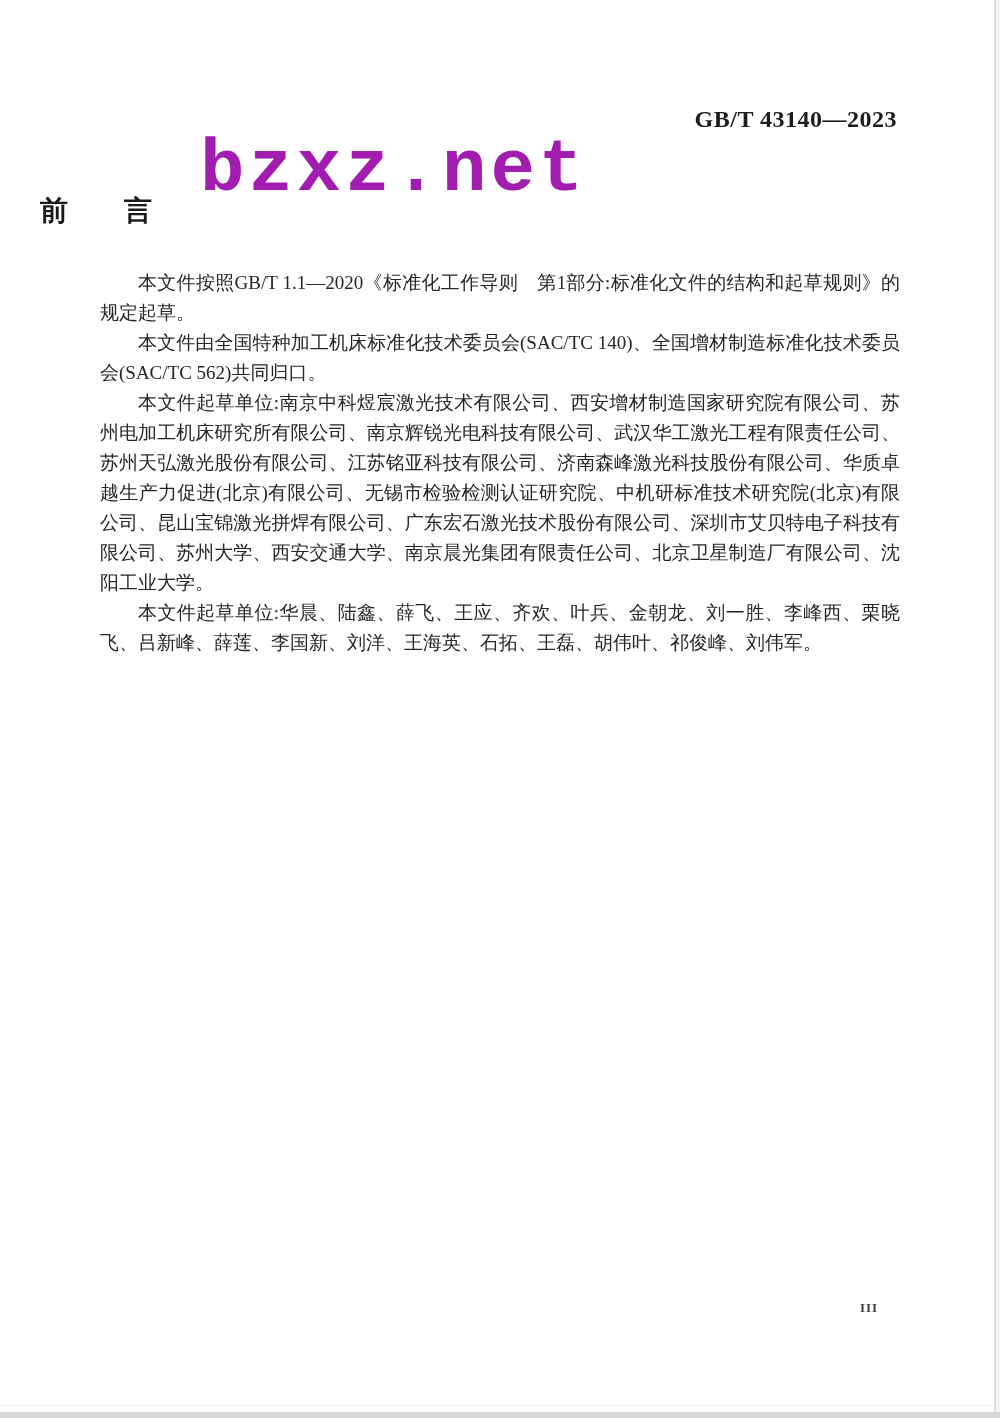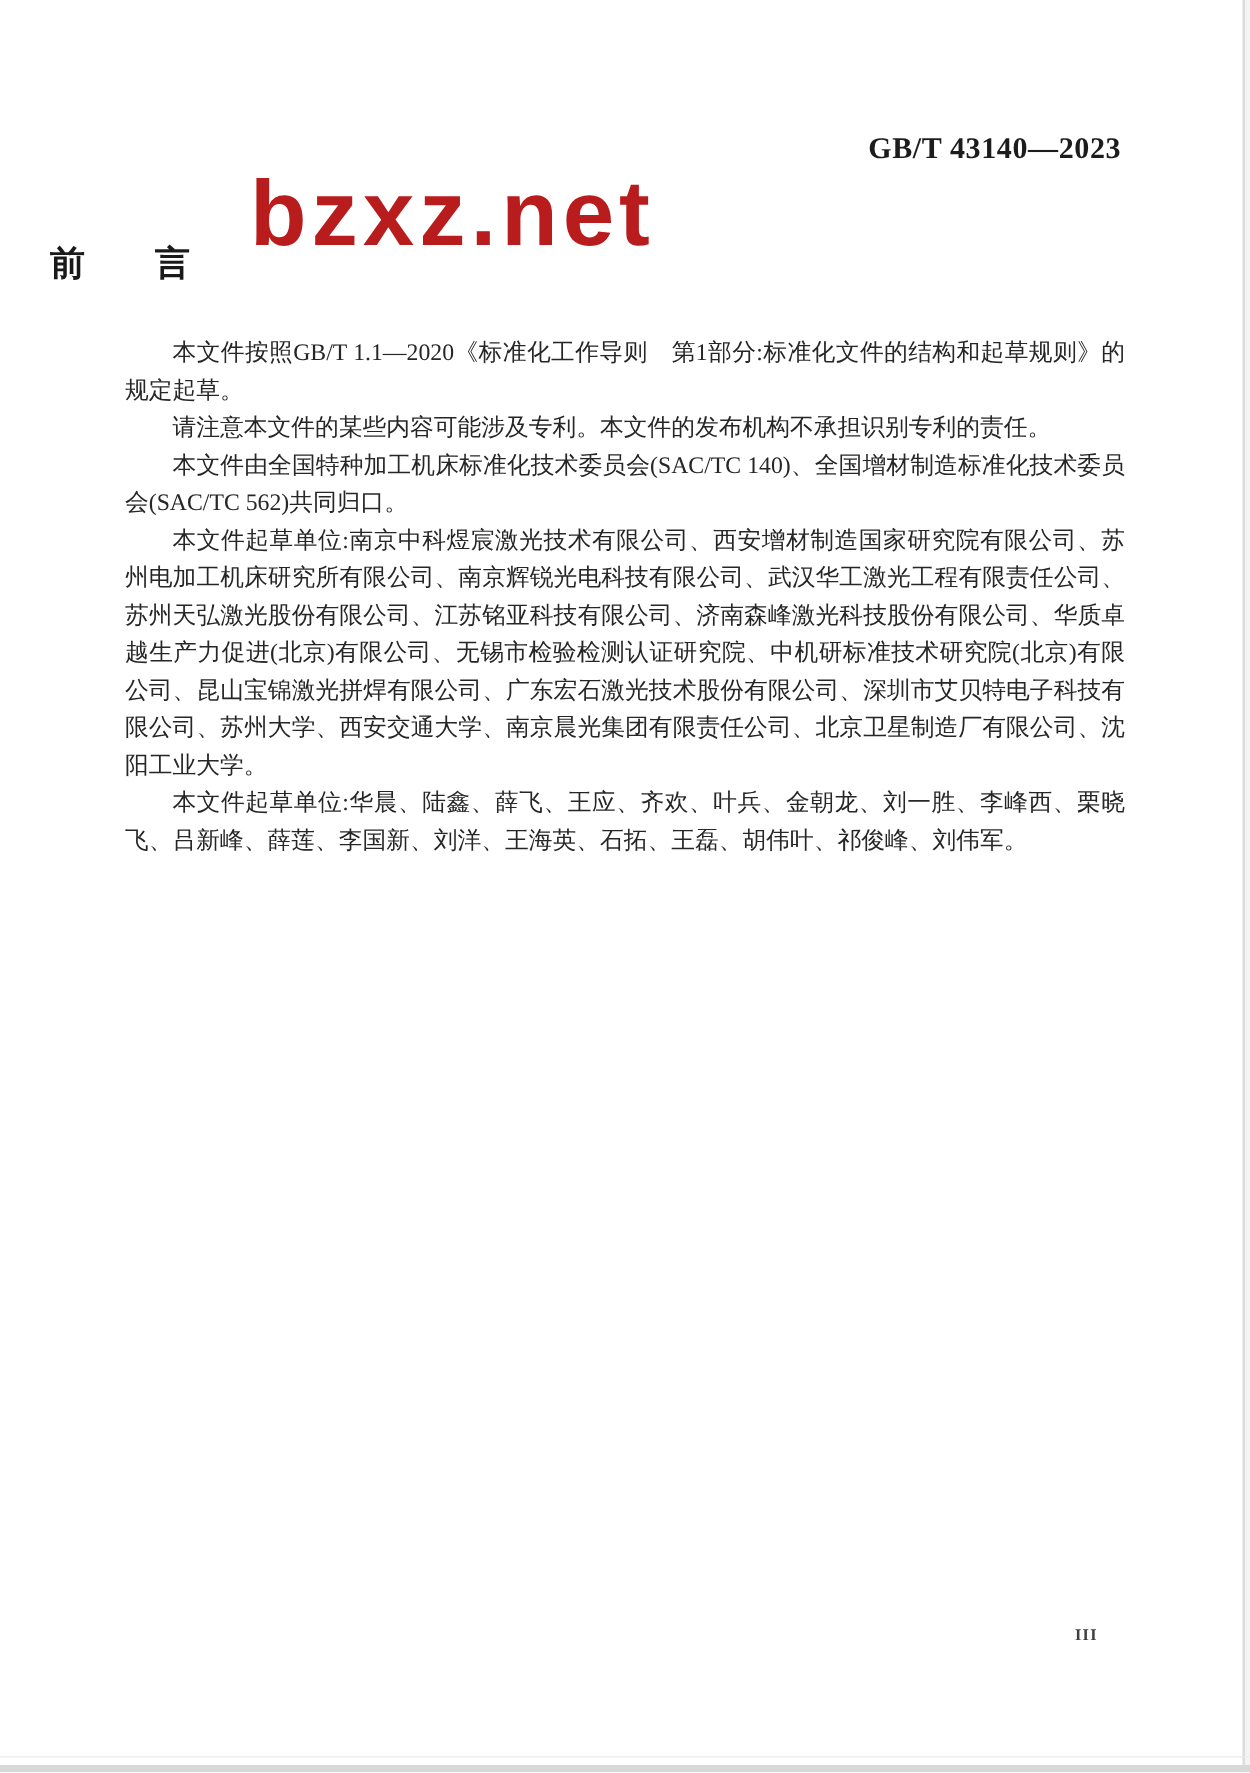--- a/index.html
+++ b/index.html
@@ -31,11 +31,11 @@
     position: absolute;
     top: 128px;
     left: 200px;
-    font-family: Liberation Sans, sans-serif;
+    font-family: Liberation Mono, monospace;
     font-weight: bold;
     font-size: 74px;
     letter-spacing: 4px;
-    color: #b91c1c;
+    color: #a21caf;
     user-select: none;
     white-space: nowrap;
   }

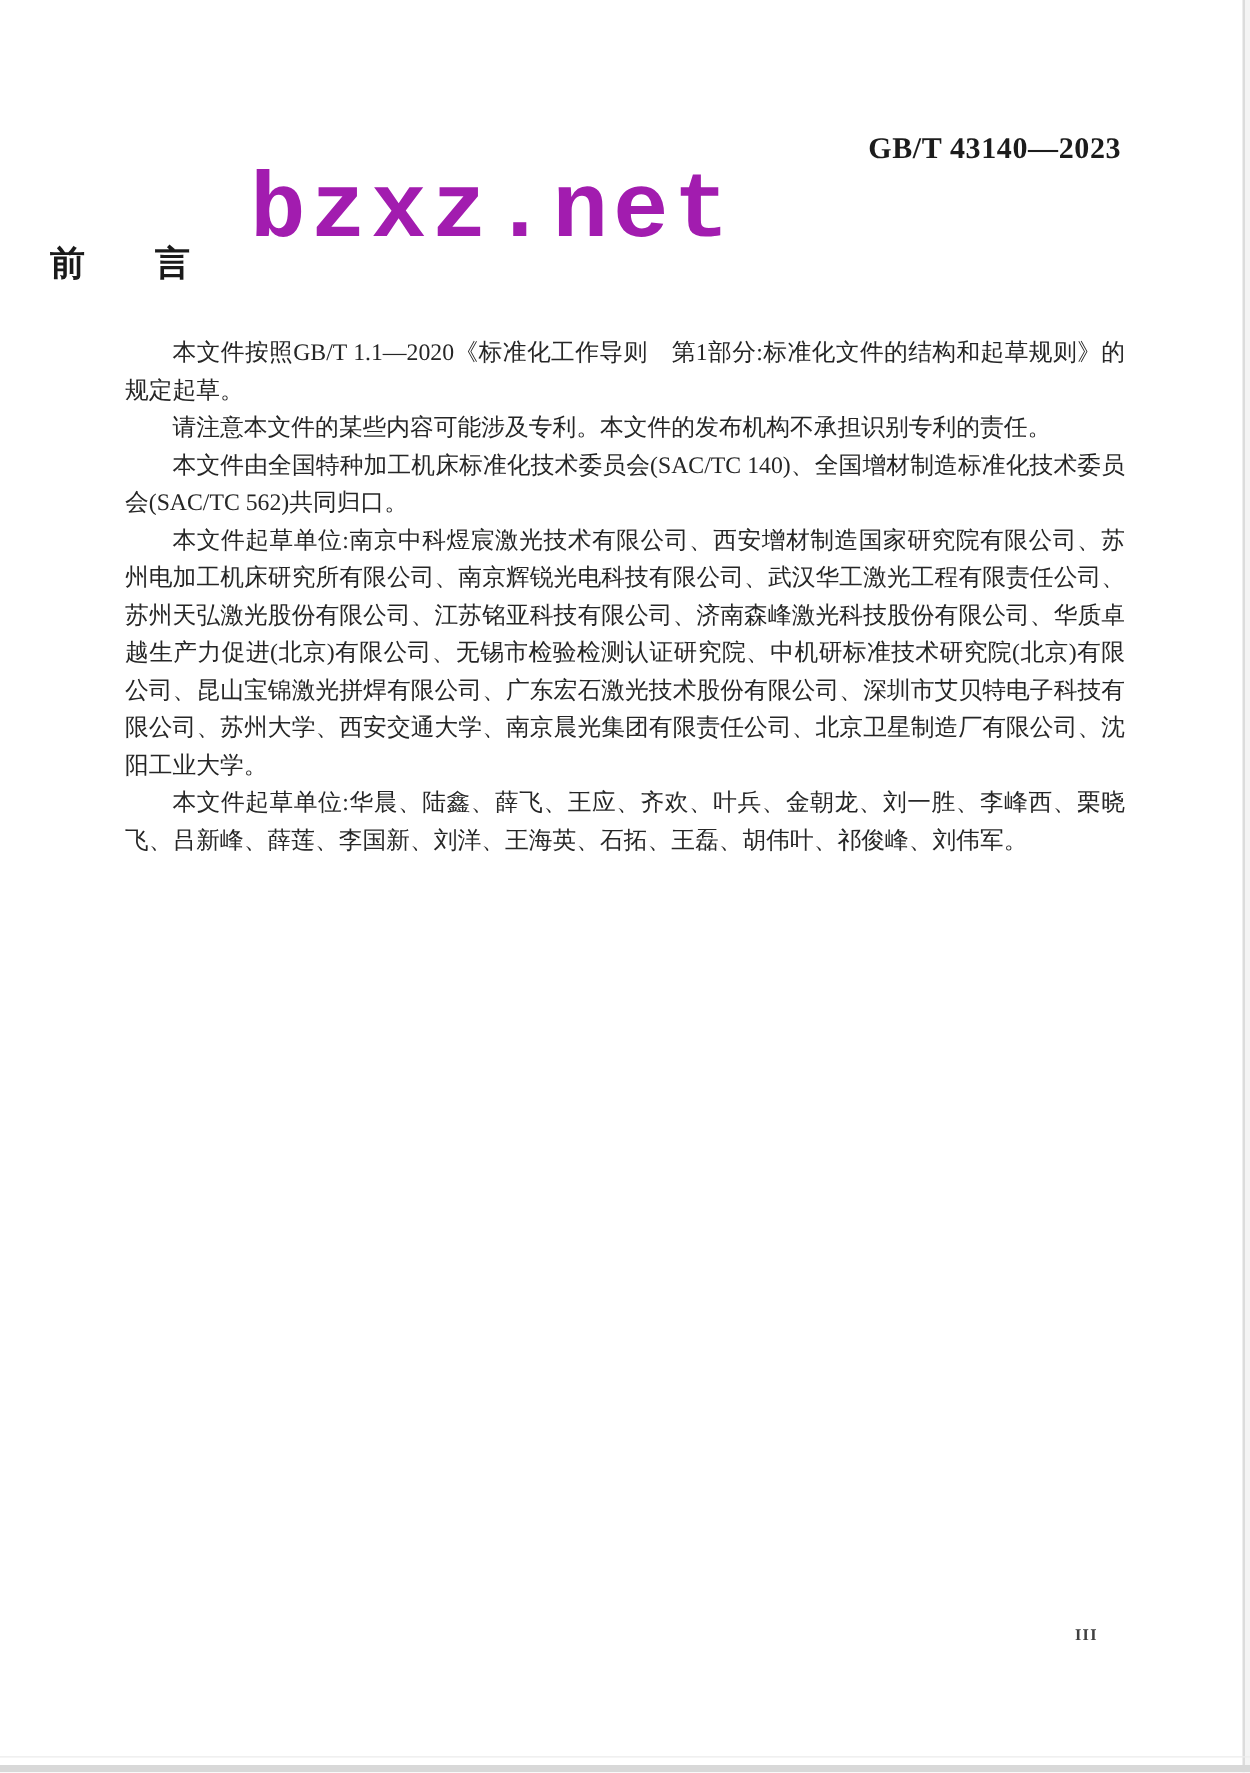--- a/index.html
+++ b/index.html
@@ -124,7 +124,6 @@
 
   <div class="content">
     <p>本文件按照GB/T 1.1—2020《标准化工作导则　第1部分:标准化文件的结构和起草规则》的规定起草。</p>
-    <p>请注意本文件的某些内容可能涉及专利。本文件的发布机构不承担识别专利的责任。</p>
     <p>本文件由全国特种加工机床标准化技术委员会(SAC/TC 140)、全国增材制造标准化技术委员会(SAC/TC 562)共同归口。</p>
     <p>本文件起草单位:南京中科煜宸激光技术有限公司、西安增材制造国家研究院有限公司、苏州电加工机床研究所有限公司、南京辉锐光电科技有限公司、武汉华工激光工程有限责任公司、苏州天弘激光股份有限公司、江苏铭亚科技有限公司、济南森峰激光科技股份有限公司、华质卓越生产力促进(北京)有限公司、无锡市检验检测认证研究院、中机研标准技术研究院(北京)有限公司、昆山宝锦激光拼焊有限公司、广东宏石激光技术股份有限公司、深圳市艾贝特电子科技有限公司、苏州大学、西安交通大学、南京晨光集团有限责任公司、北京卫星制造厂有限公司、沈阳工业大学。</p>
     <p>本文件起草单位:华晨、陆鑫、薛飞、王应、齐欢、叶兵、金朝龙、刘一胜、李峰西、栗晓飞、吕新峰、薛莲、李国新、刘洋、王海英、石拓、王磊、胡伟叶、祁俊峰、刘伟军。</p>

